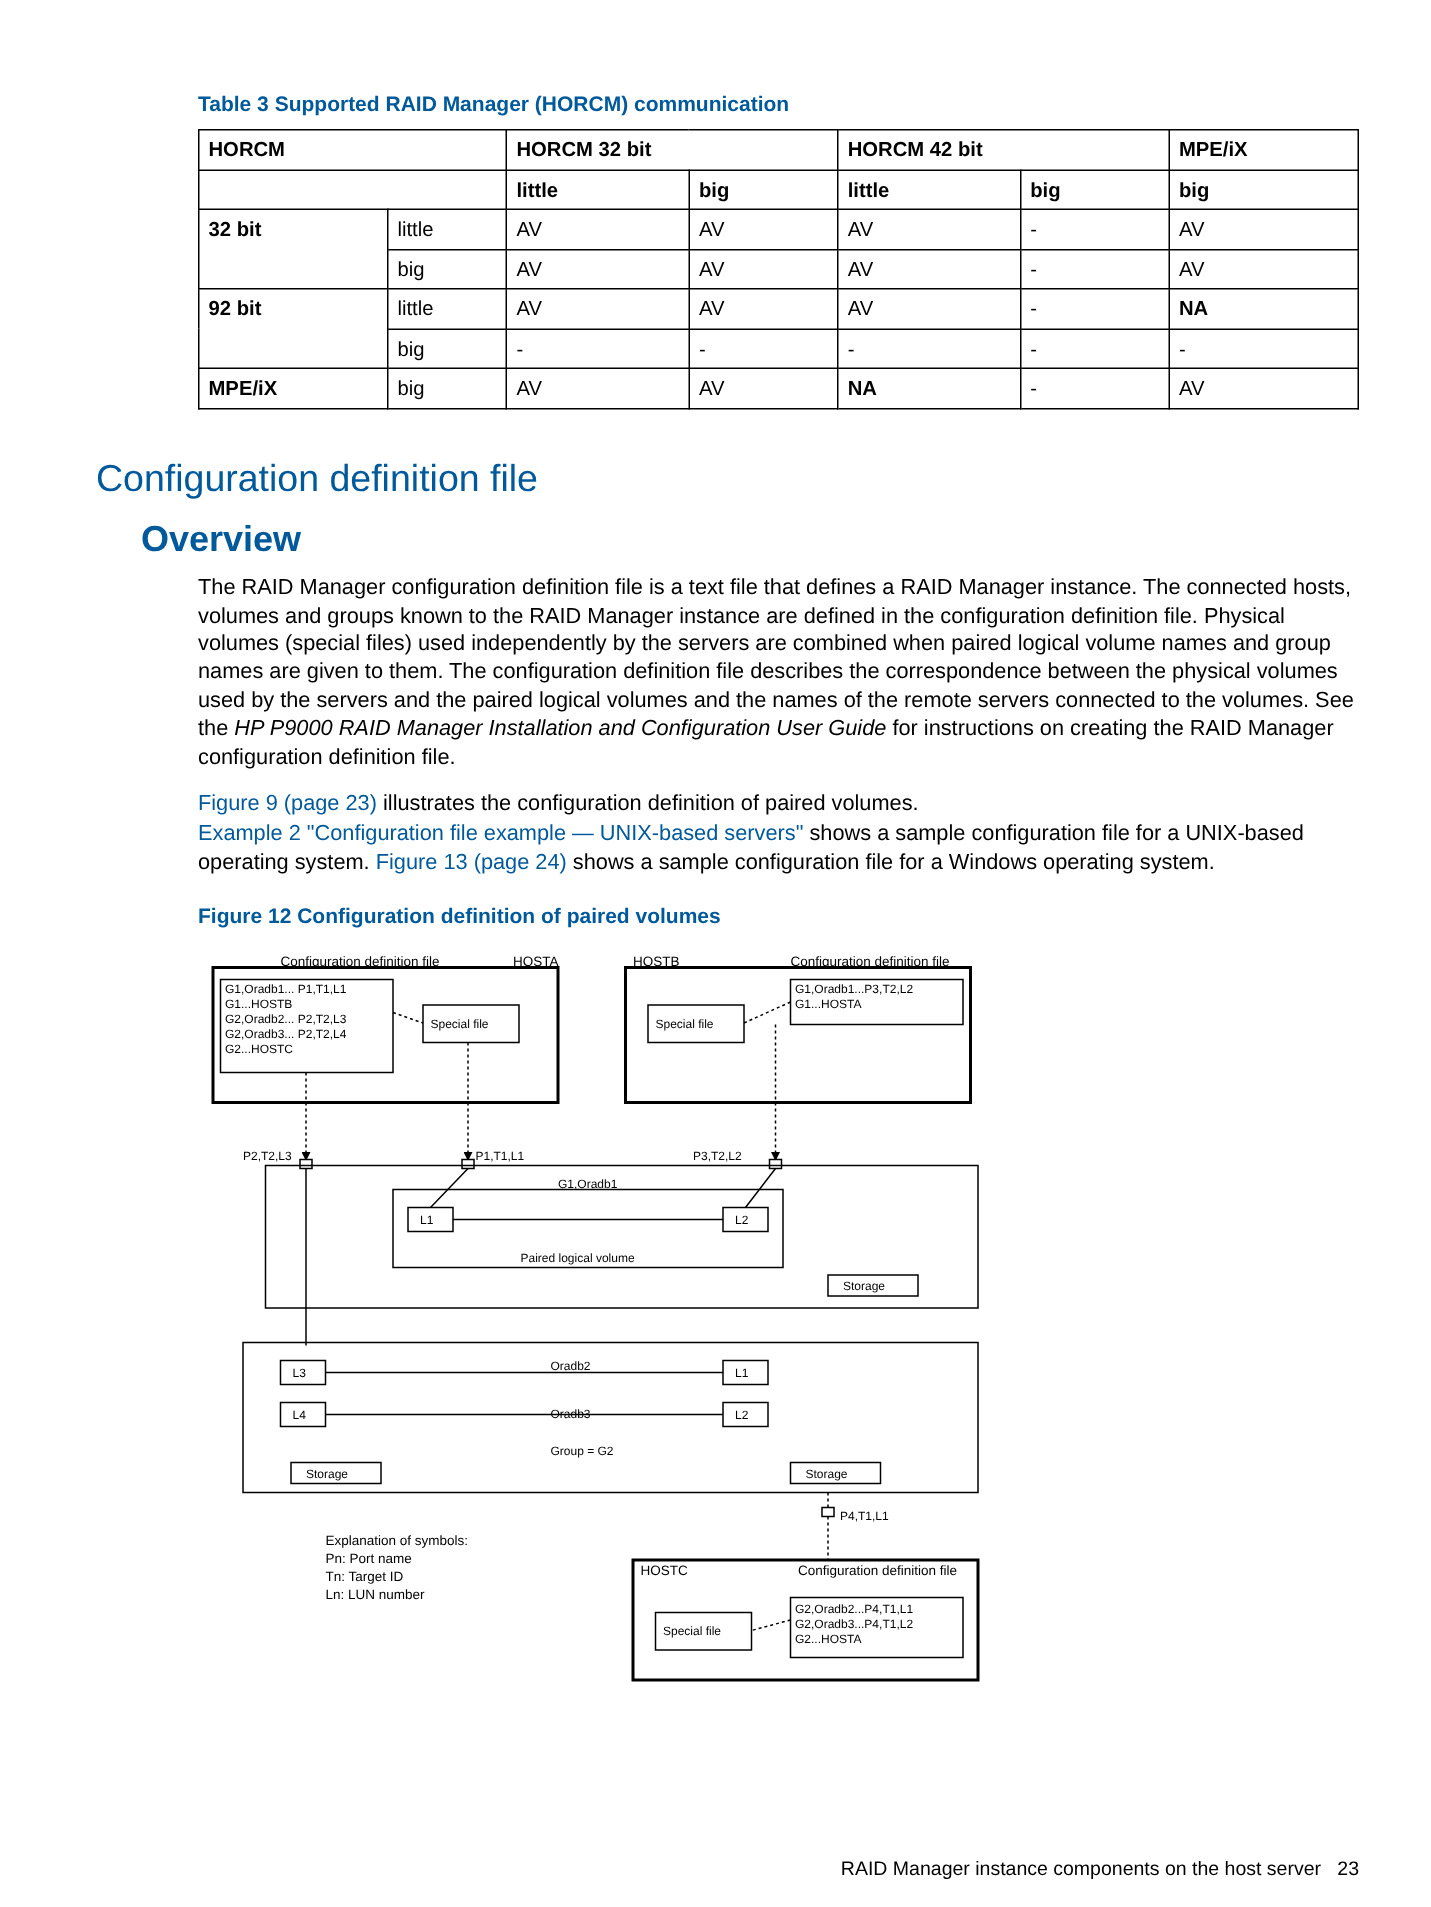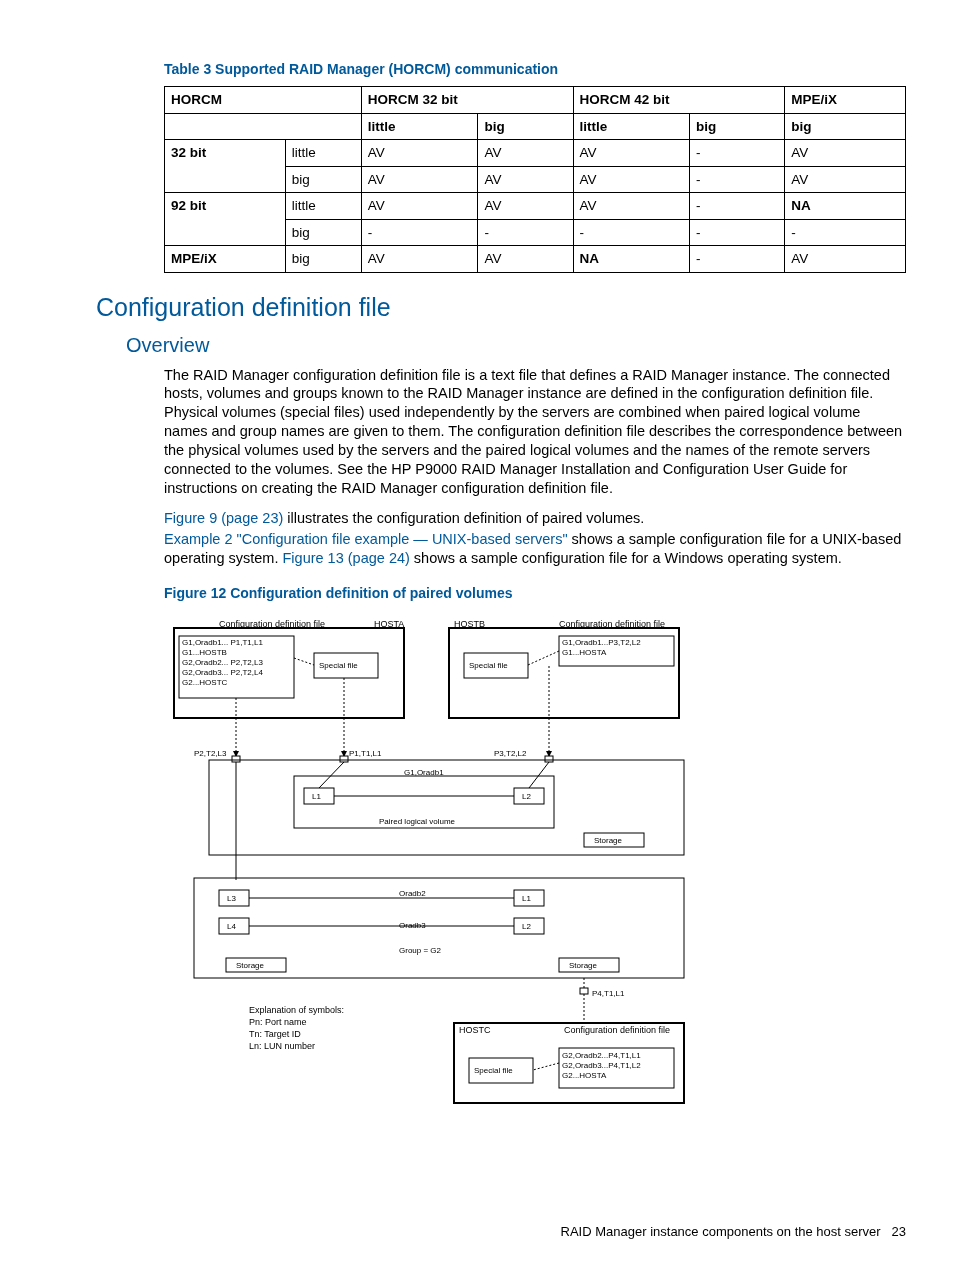--- a/index.html
+++ b/index.html
@@ -16,7 +16,7 @@
     min-height: 1271px;
     position: relative;
     box-sizing: border-box;
-    padding: 60px 48px 40px 56px;
+    padding: 60px 48px 40px 24px;
   }
   .content-indent { margin-left: 108px; }
   .caption {

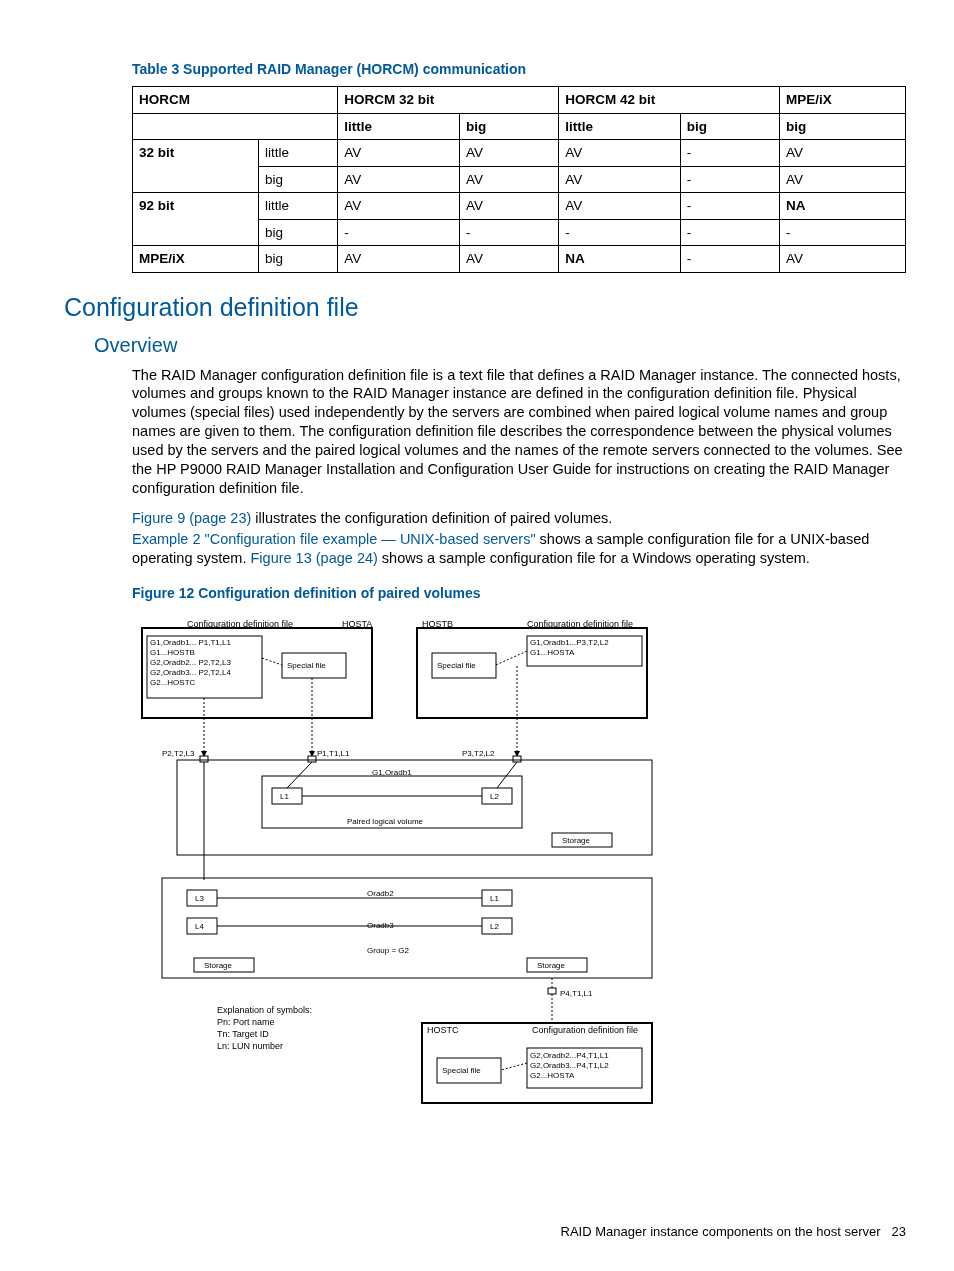--- a/index.html
+++ b/index.html
@@ -29,7 +29,7 @@
     width: 100%;
     border-collapse: collapse;
     border: 1.5px solid #000;
-    margin-bottom: 18px;
+    margin-bottom: 30px;
   }
   table.horcm th, table.horcm td {
     border: 1px solid #000;

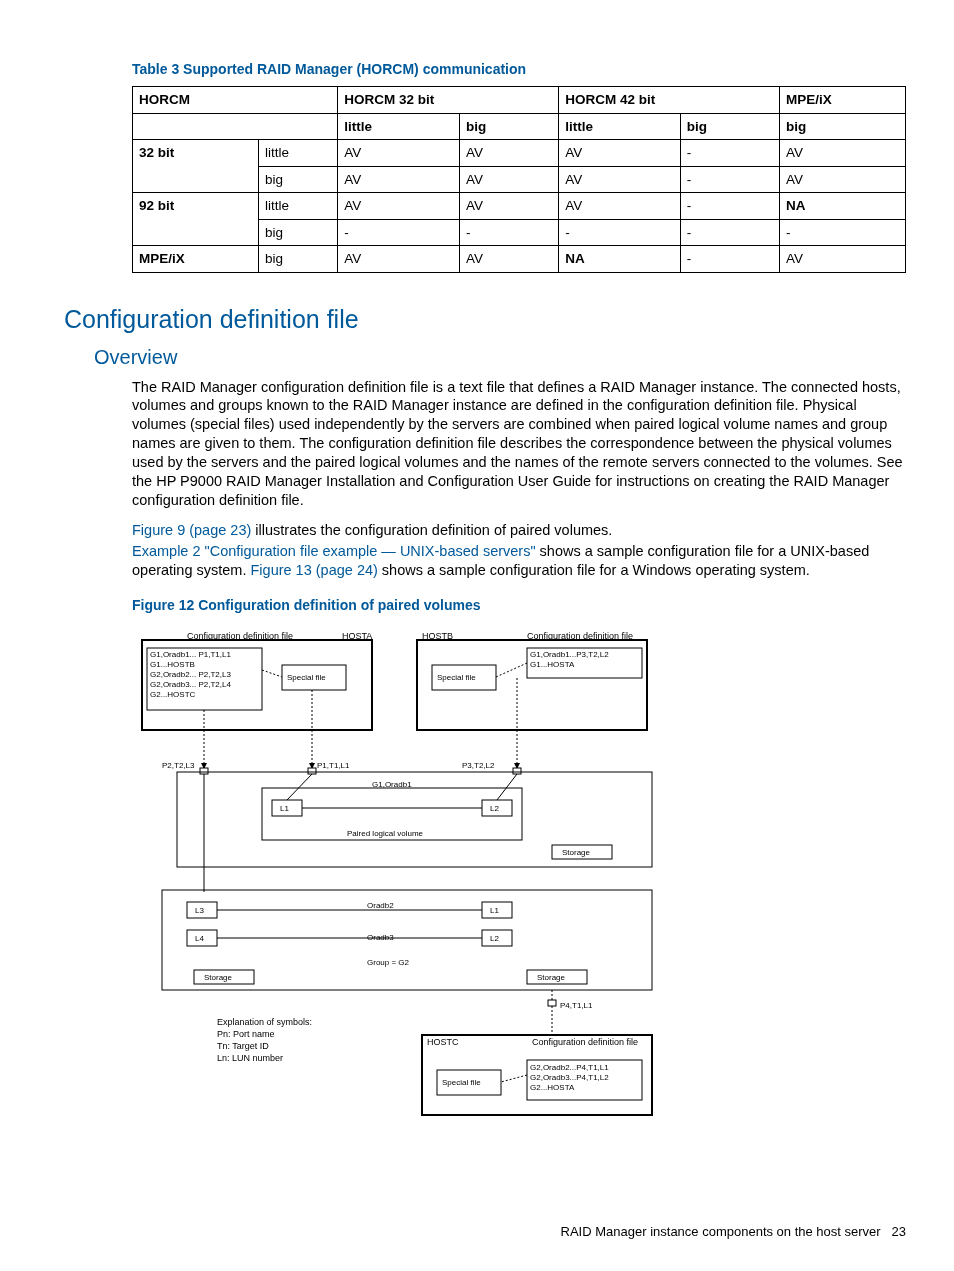--- a/index.html
+++ b/index.html
@@ -47,8 +47,8 @@
   }
   h3.sub {
     color: #00599a;
-    font-weight: normal;
-    font-size: 20px;
+    font-weight: bold;
+    font-size: 24px;
     margin: 4px 0 8px 70px;
   }
   p.body { margin: 2px 0 12px 0; }

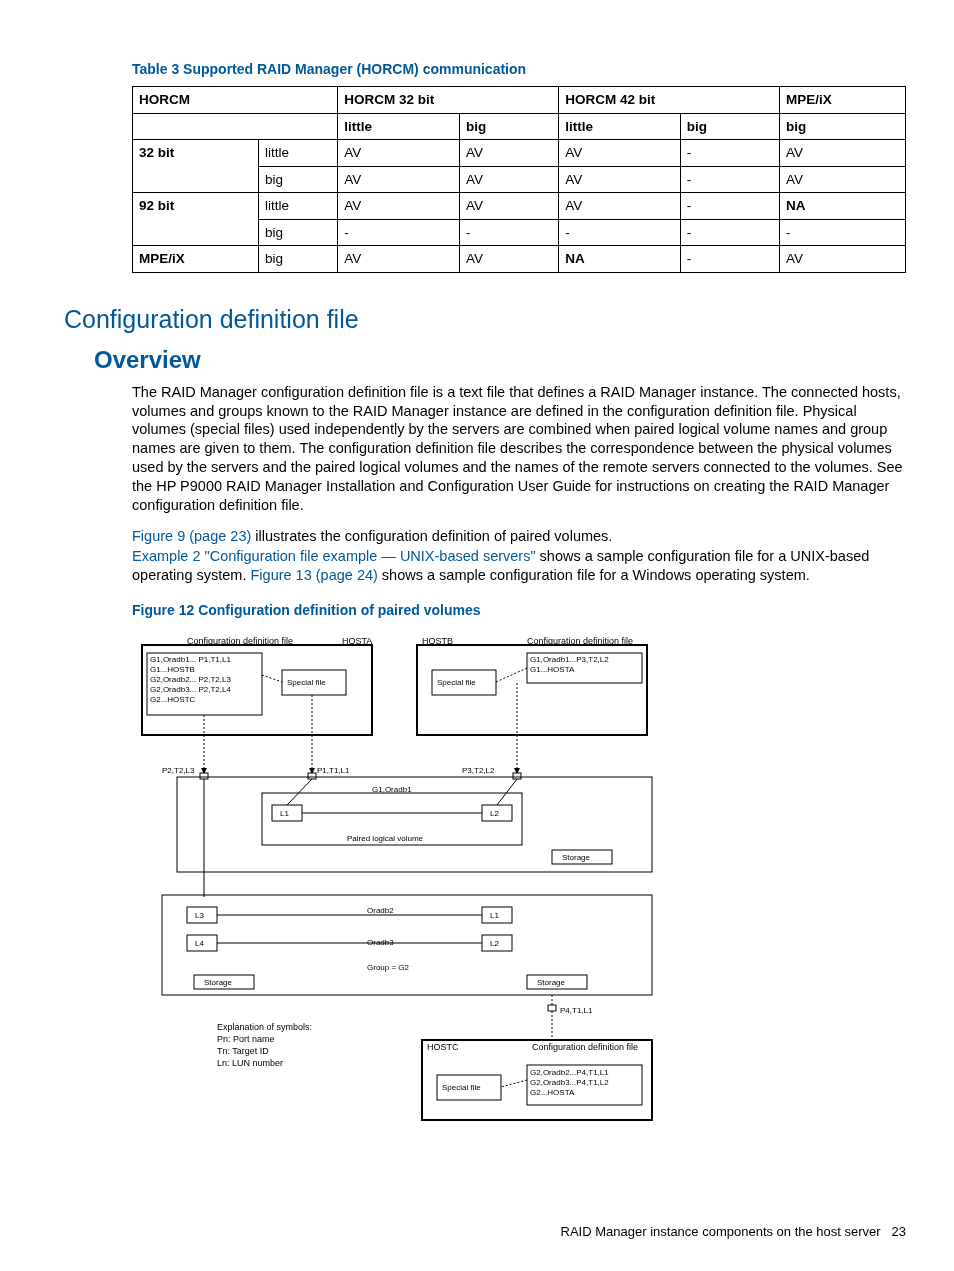--- a/index.html
+++ b/index.html
@@ -52,7 +52,7 @@
     margin: 4px 0 8px 70px;
   }
   p.body { margin: 2px 0 12px 0; }
-  .ital { }
+  .ital { font-style: italic; }
   a.link { color: #00599a; text-decoration: none; }
   .fig-caption {
     color: #00599a;

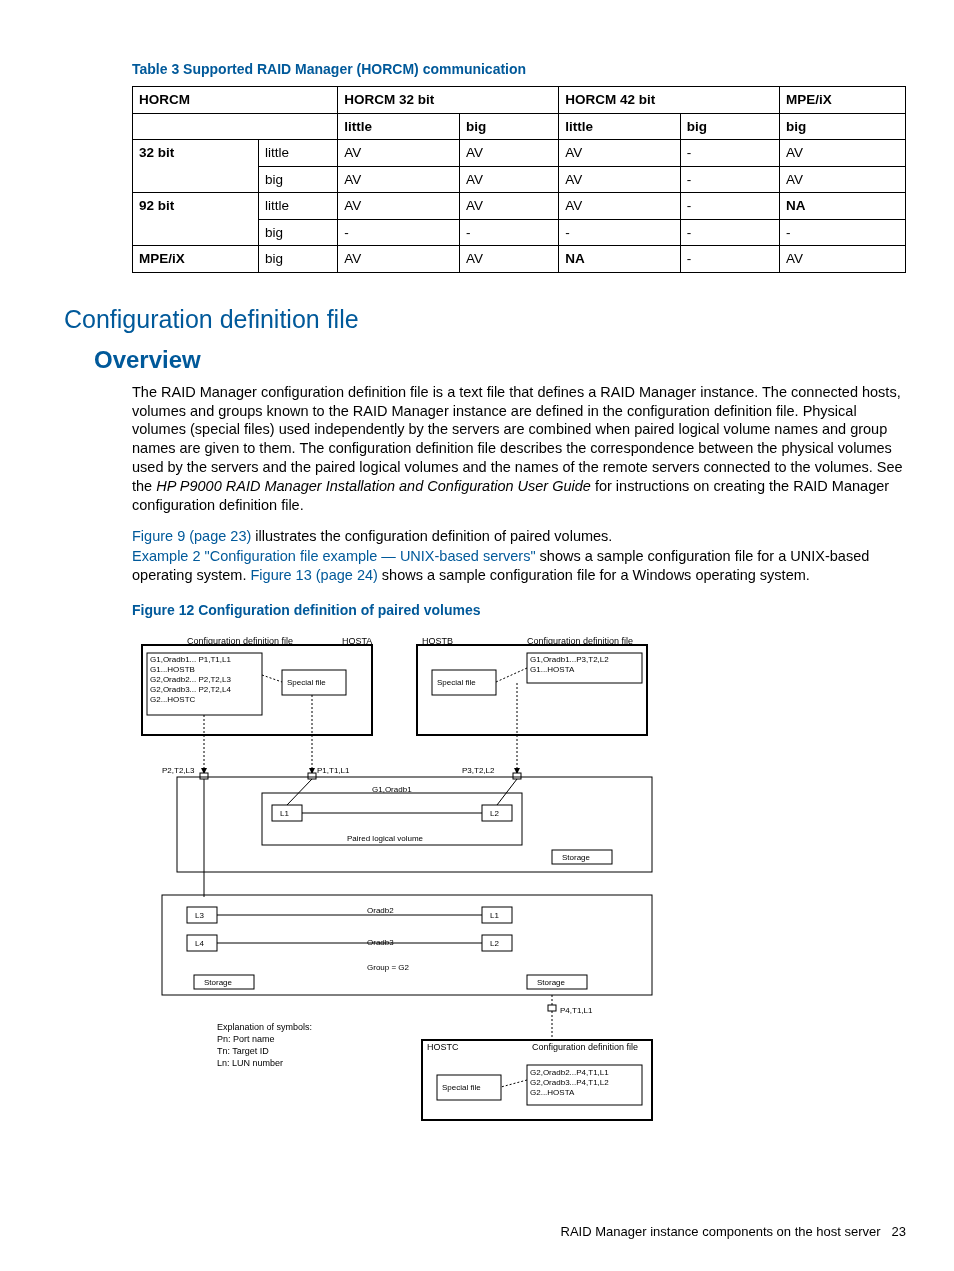--- a/index.html
+++ b/index.html
@@ -61,7 +61,7 @@
     margin: 16px 0 16px 0;
   }
   .figure-frame { width: 560px; height: 520px; position: relative; font-size: 10px; }
-  .footer { position: absolute; bottom: 30px; right: 48px; font-size: 13px; }
+  .footer { position: absolute; bottom: 16px; right: 48px; font-size: 13px; }
   svg text { font-family: Arial, sans-serif; }
 </style>
 </head>

